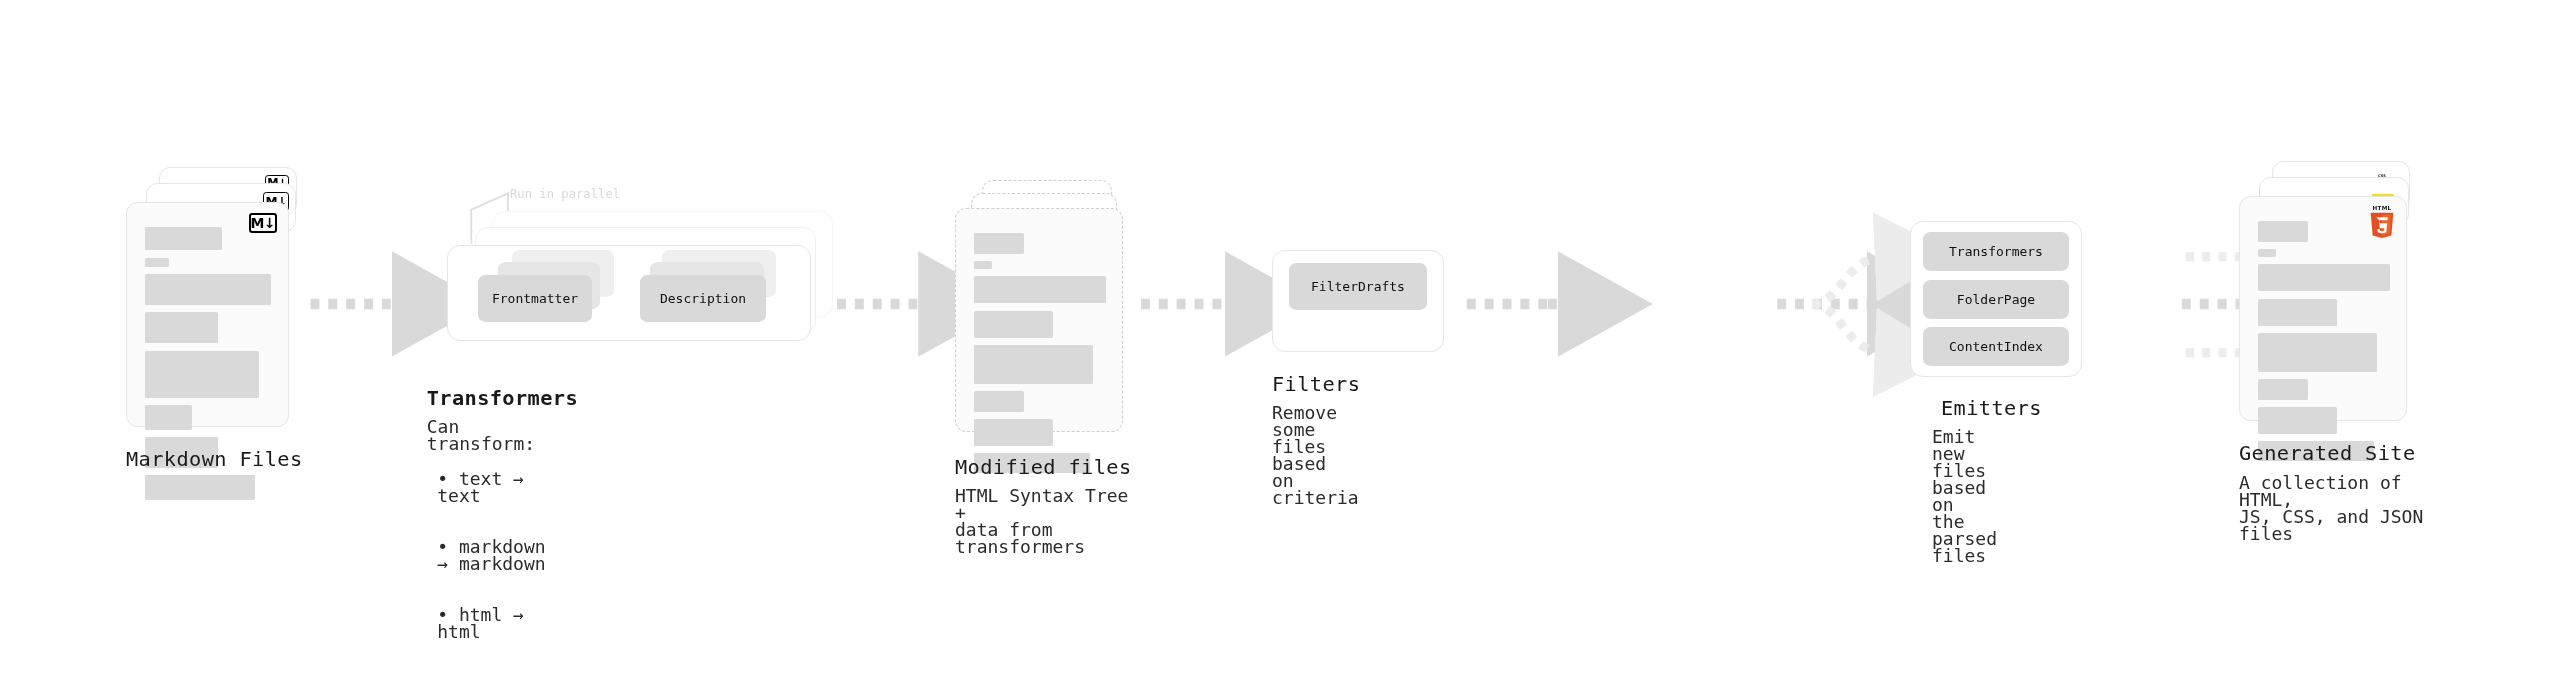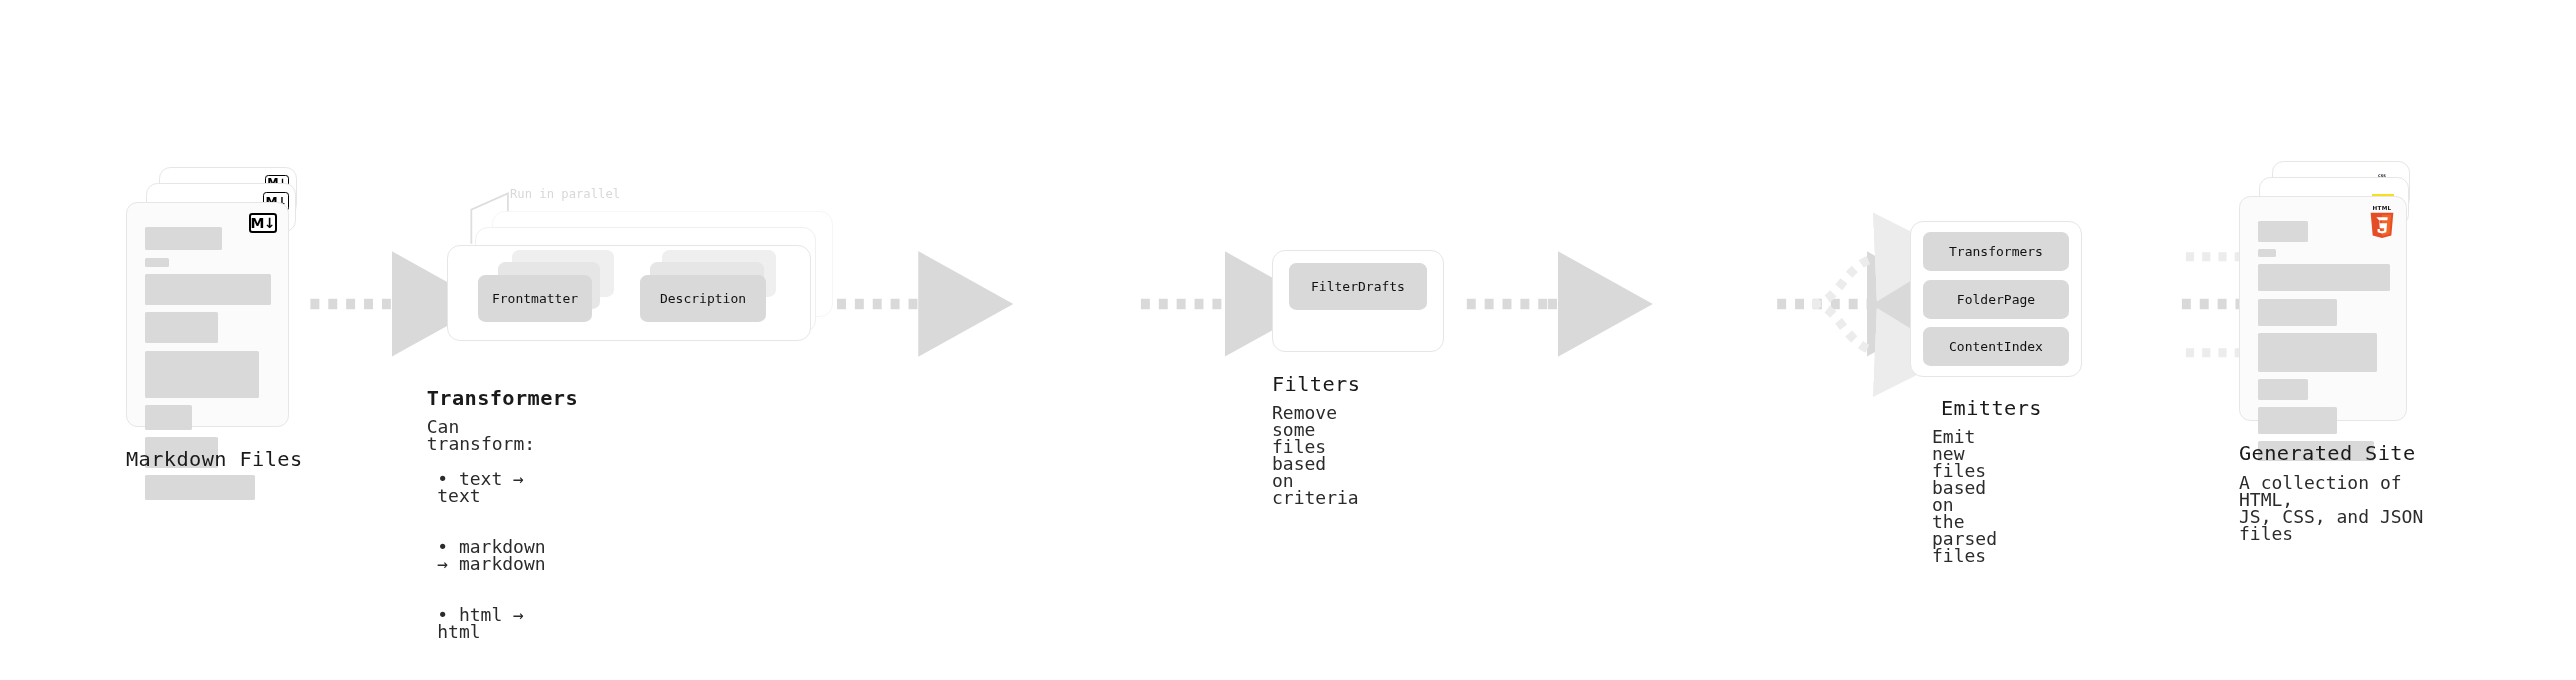--- a/index.html
+++ b/index.html
@@ -231,6 +231,27 @@
     </div>
   </div>
 
+  <div class="node" style="left:955px;top:180px;">
+    <div class="stack" style="width:187px;height:252px;">
+      <div class="card dashed" style="left:27px;top:0px;width:130px;height:41px;background:#ffffff;"></div>
+      <div class="card dashed" style="left:16.3px;top:13px;width:146px;height:41px;background:#ffffff;"></div>
+      <div class="card dashed" style="left:0px;top:28px;width:168px;height:224px;">
+        <div class="card-body">
+          <div class="bar" style="width:50px;height:20.3px;"></div>
+          <div class="bar" style="width:18px;height:8.1px;"></div>
+          <div class="bar" style="width:132px;height:27px;"></div>
+          <div class="bar" style="width:79px;height:27px;"></div>
+          <div class="bar" style="width:119px;height:39px;"></div>
+          <div class="bar" style="width:50px;height:20.3px;"></div>
+          <div class="bar" style="width:79px;height:27px;"></div>
+          <div class="bar" style="width:116px;height:20.3px;"></div>
+        </div>
+      </div>
+    </div>
+    <div class="title" style="left:0px;top:275px;">Modified files</div>
+    <div class="subtitle" style="left:0px;top:307px;">HTML Syntax Tree +
+data from transformers</div>
+  </div>
 
   <div class="node" style="left:1272px;top:250px;">
     <div class="container-box" style="left:0px;top:0px;width:172px;height:102px;"></div>

